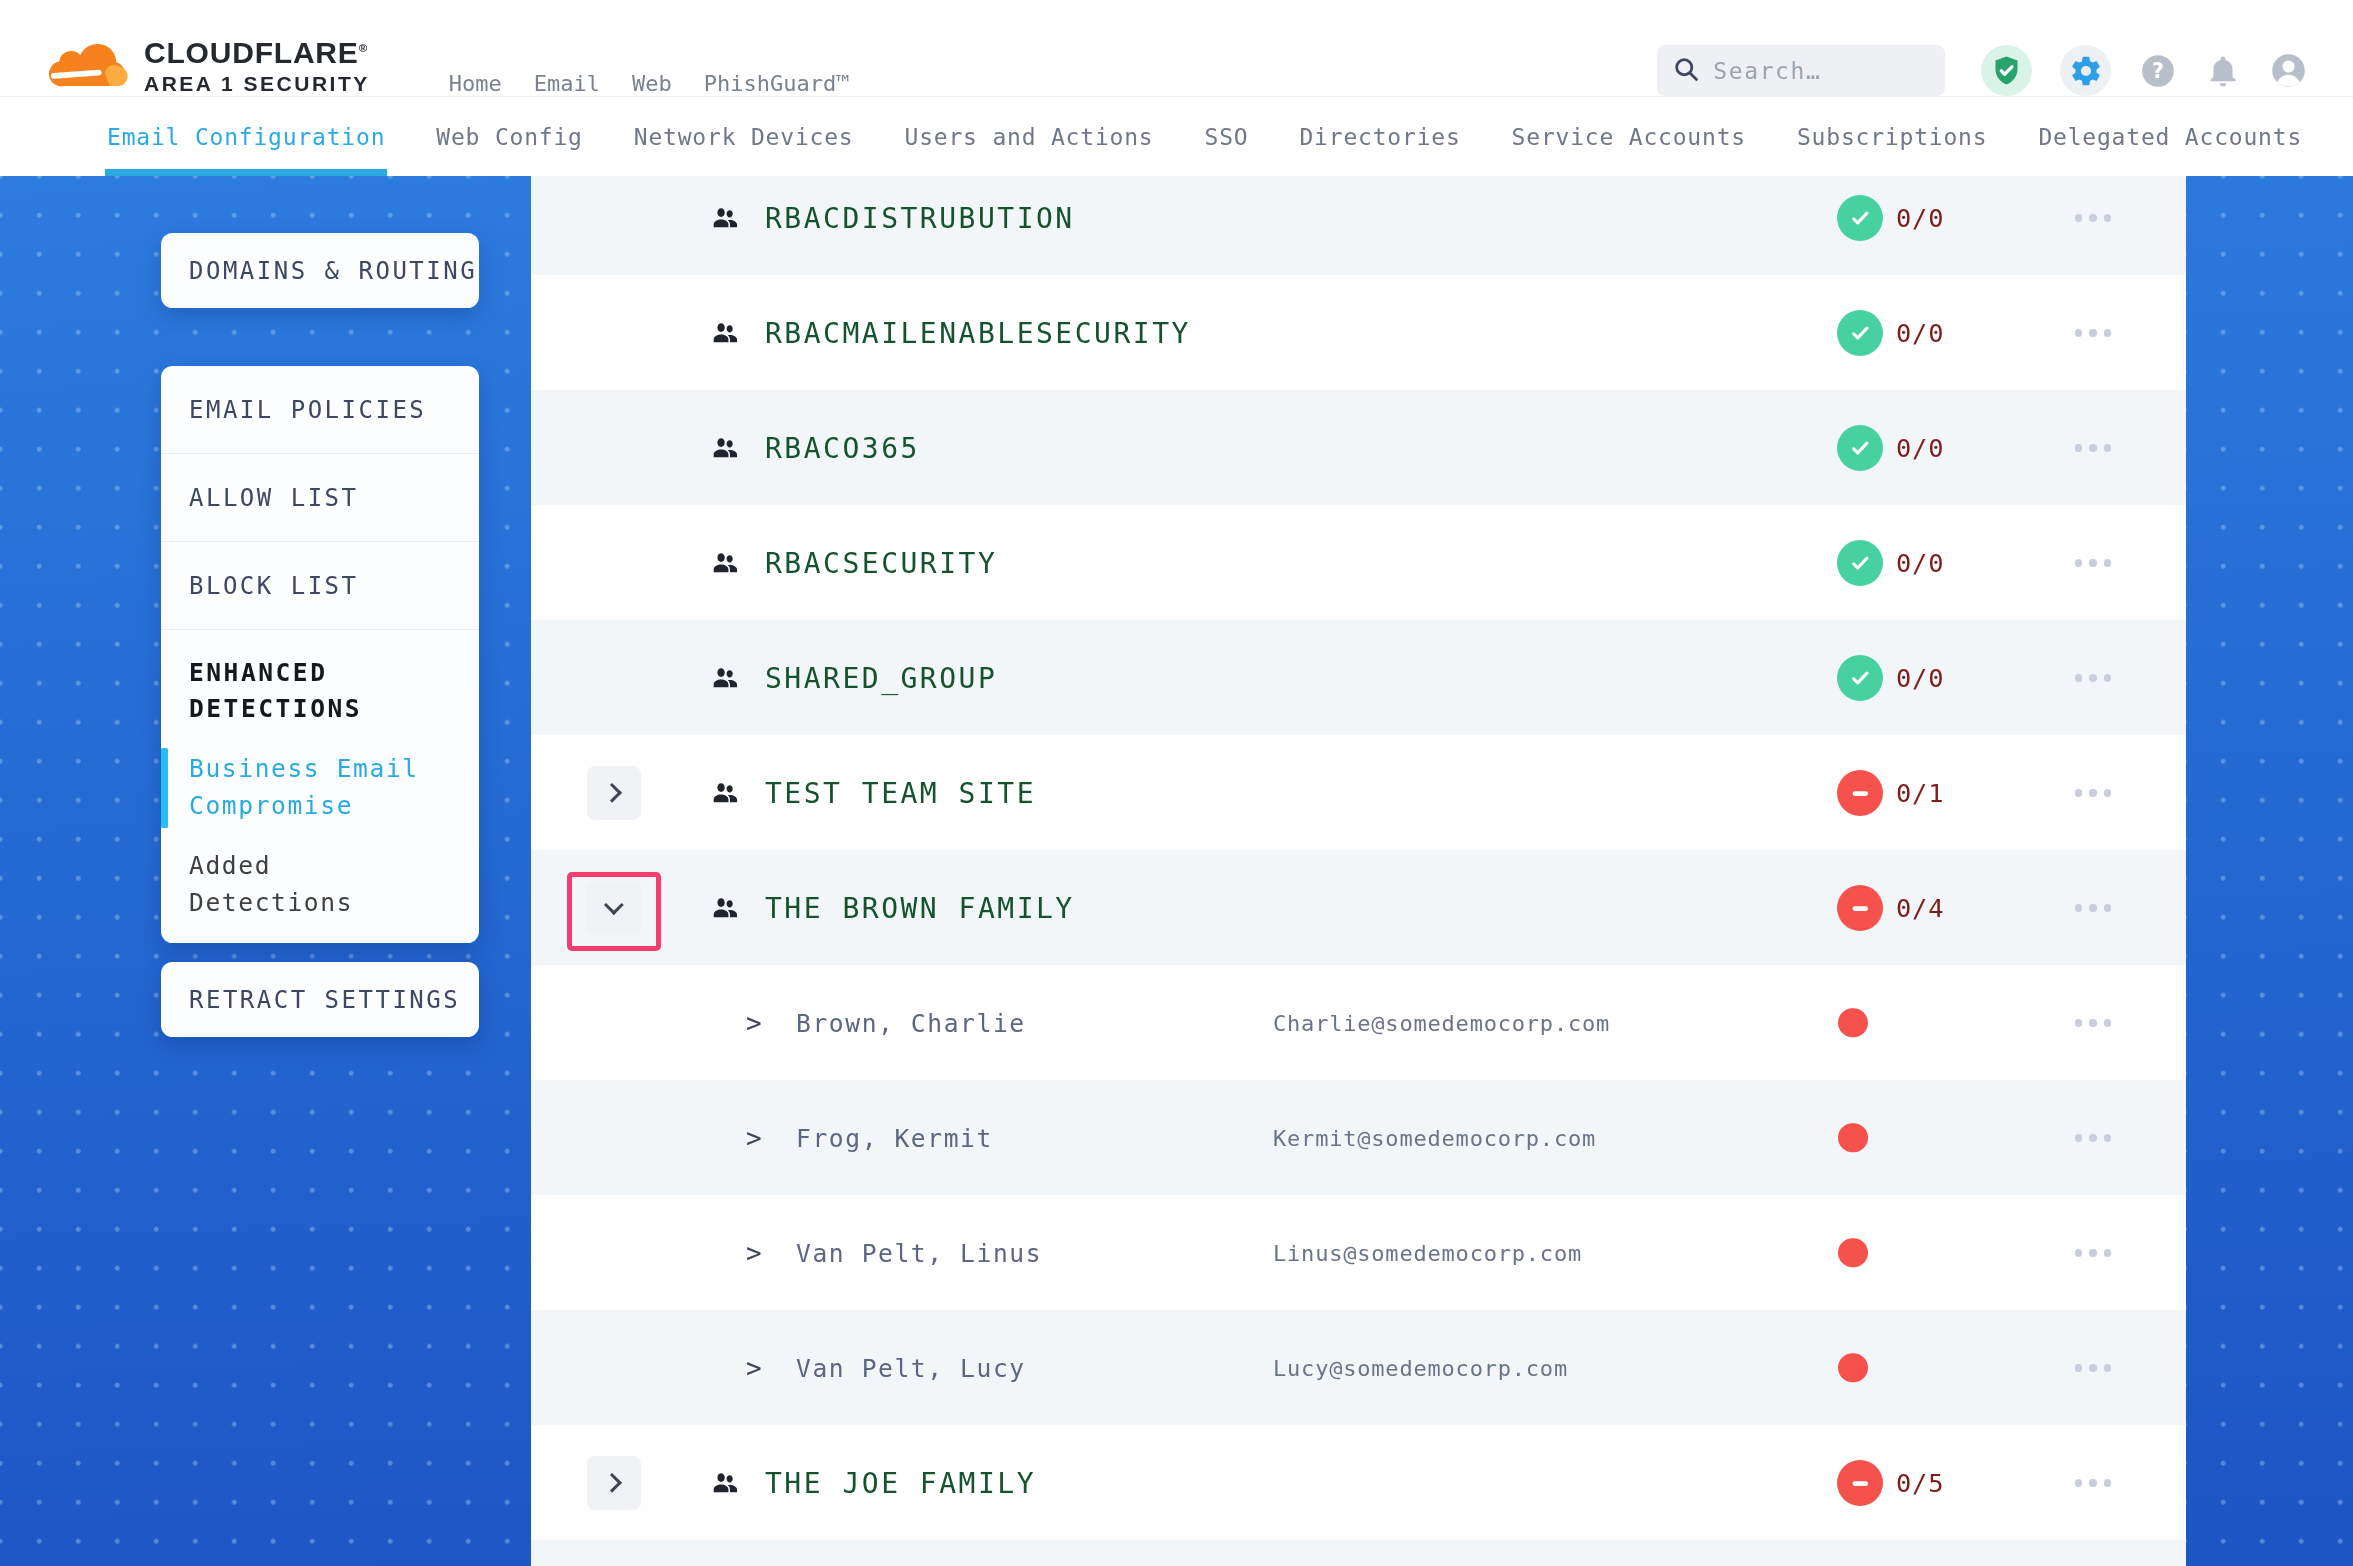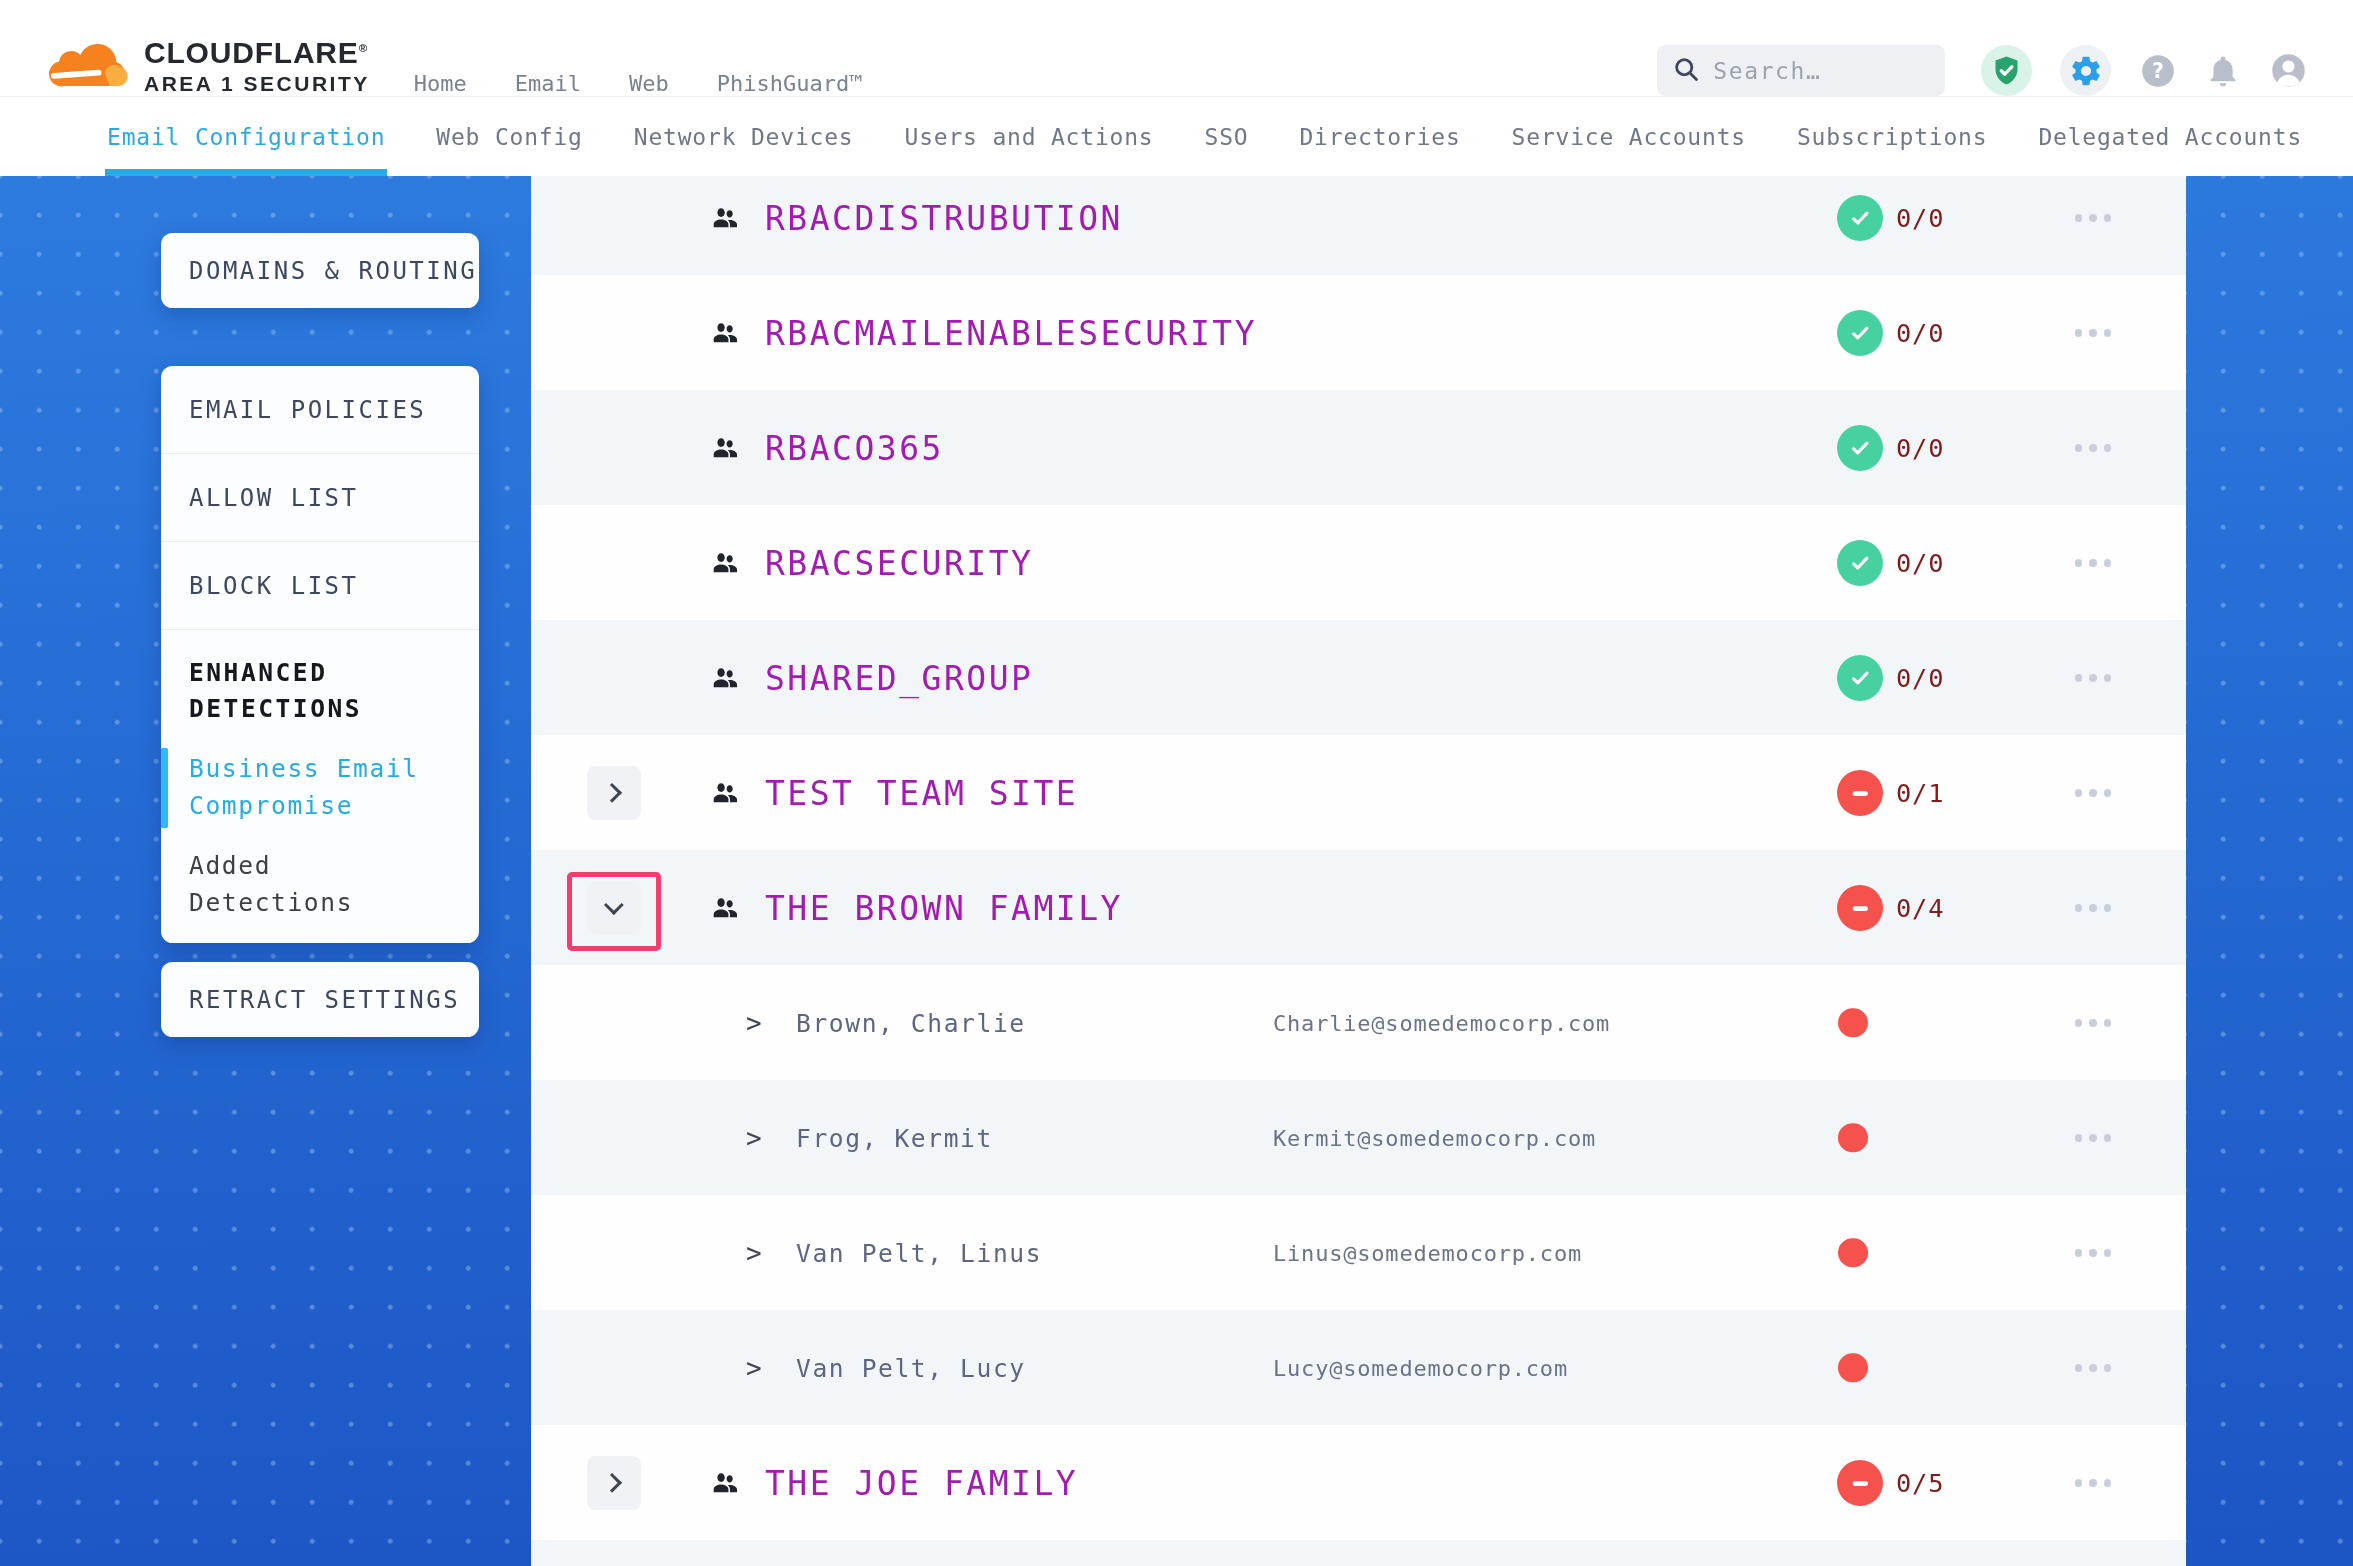--- a/index.html
+++ b/index.html
@@ -21,7 +21,7 @@
   .brand-title{font-size:30px;font-weight:bold;letter-spacing:0.8px;line-height:1.05;}
   .brand-title sup{font-size:11.5px;}
   .brand-sub{font-size:21px;font-weight:bold;letter-spacing:2.5px;margin-top:3.3px;}
-  .primary-nav{display:flex;gap:48px;margin-left:44px;}
+  .primary-nav{display:flex;gap:32px;margin-left:79px;}
   .navitem{font-size:22px;color:#79828f;cursor:pointer;}
   .searchbox{margin-left:auto;width:288px;height:51px;background:#eef0f3;border-radius:8.2px;
     display:flex;align-items:center;padding:0 14.8px;box-sizing:border-box;}

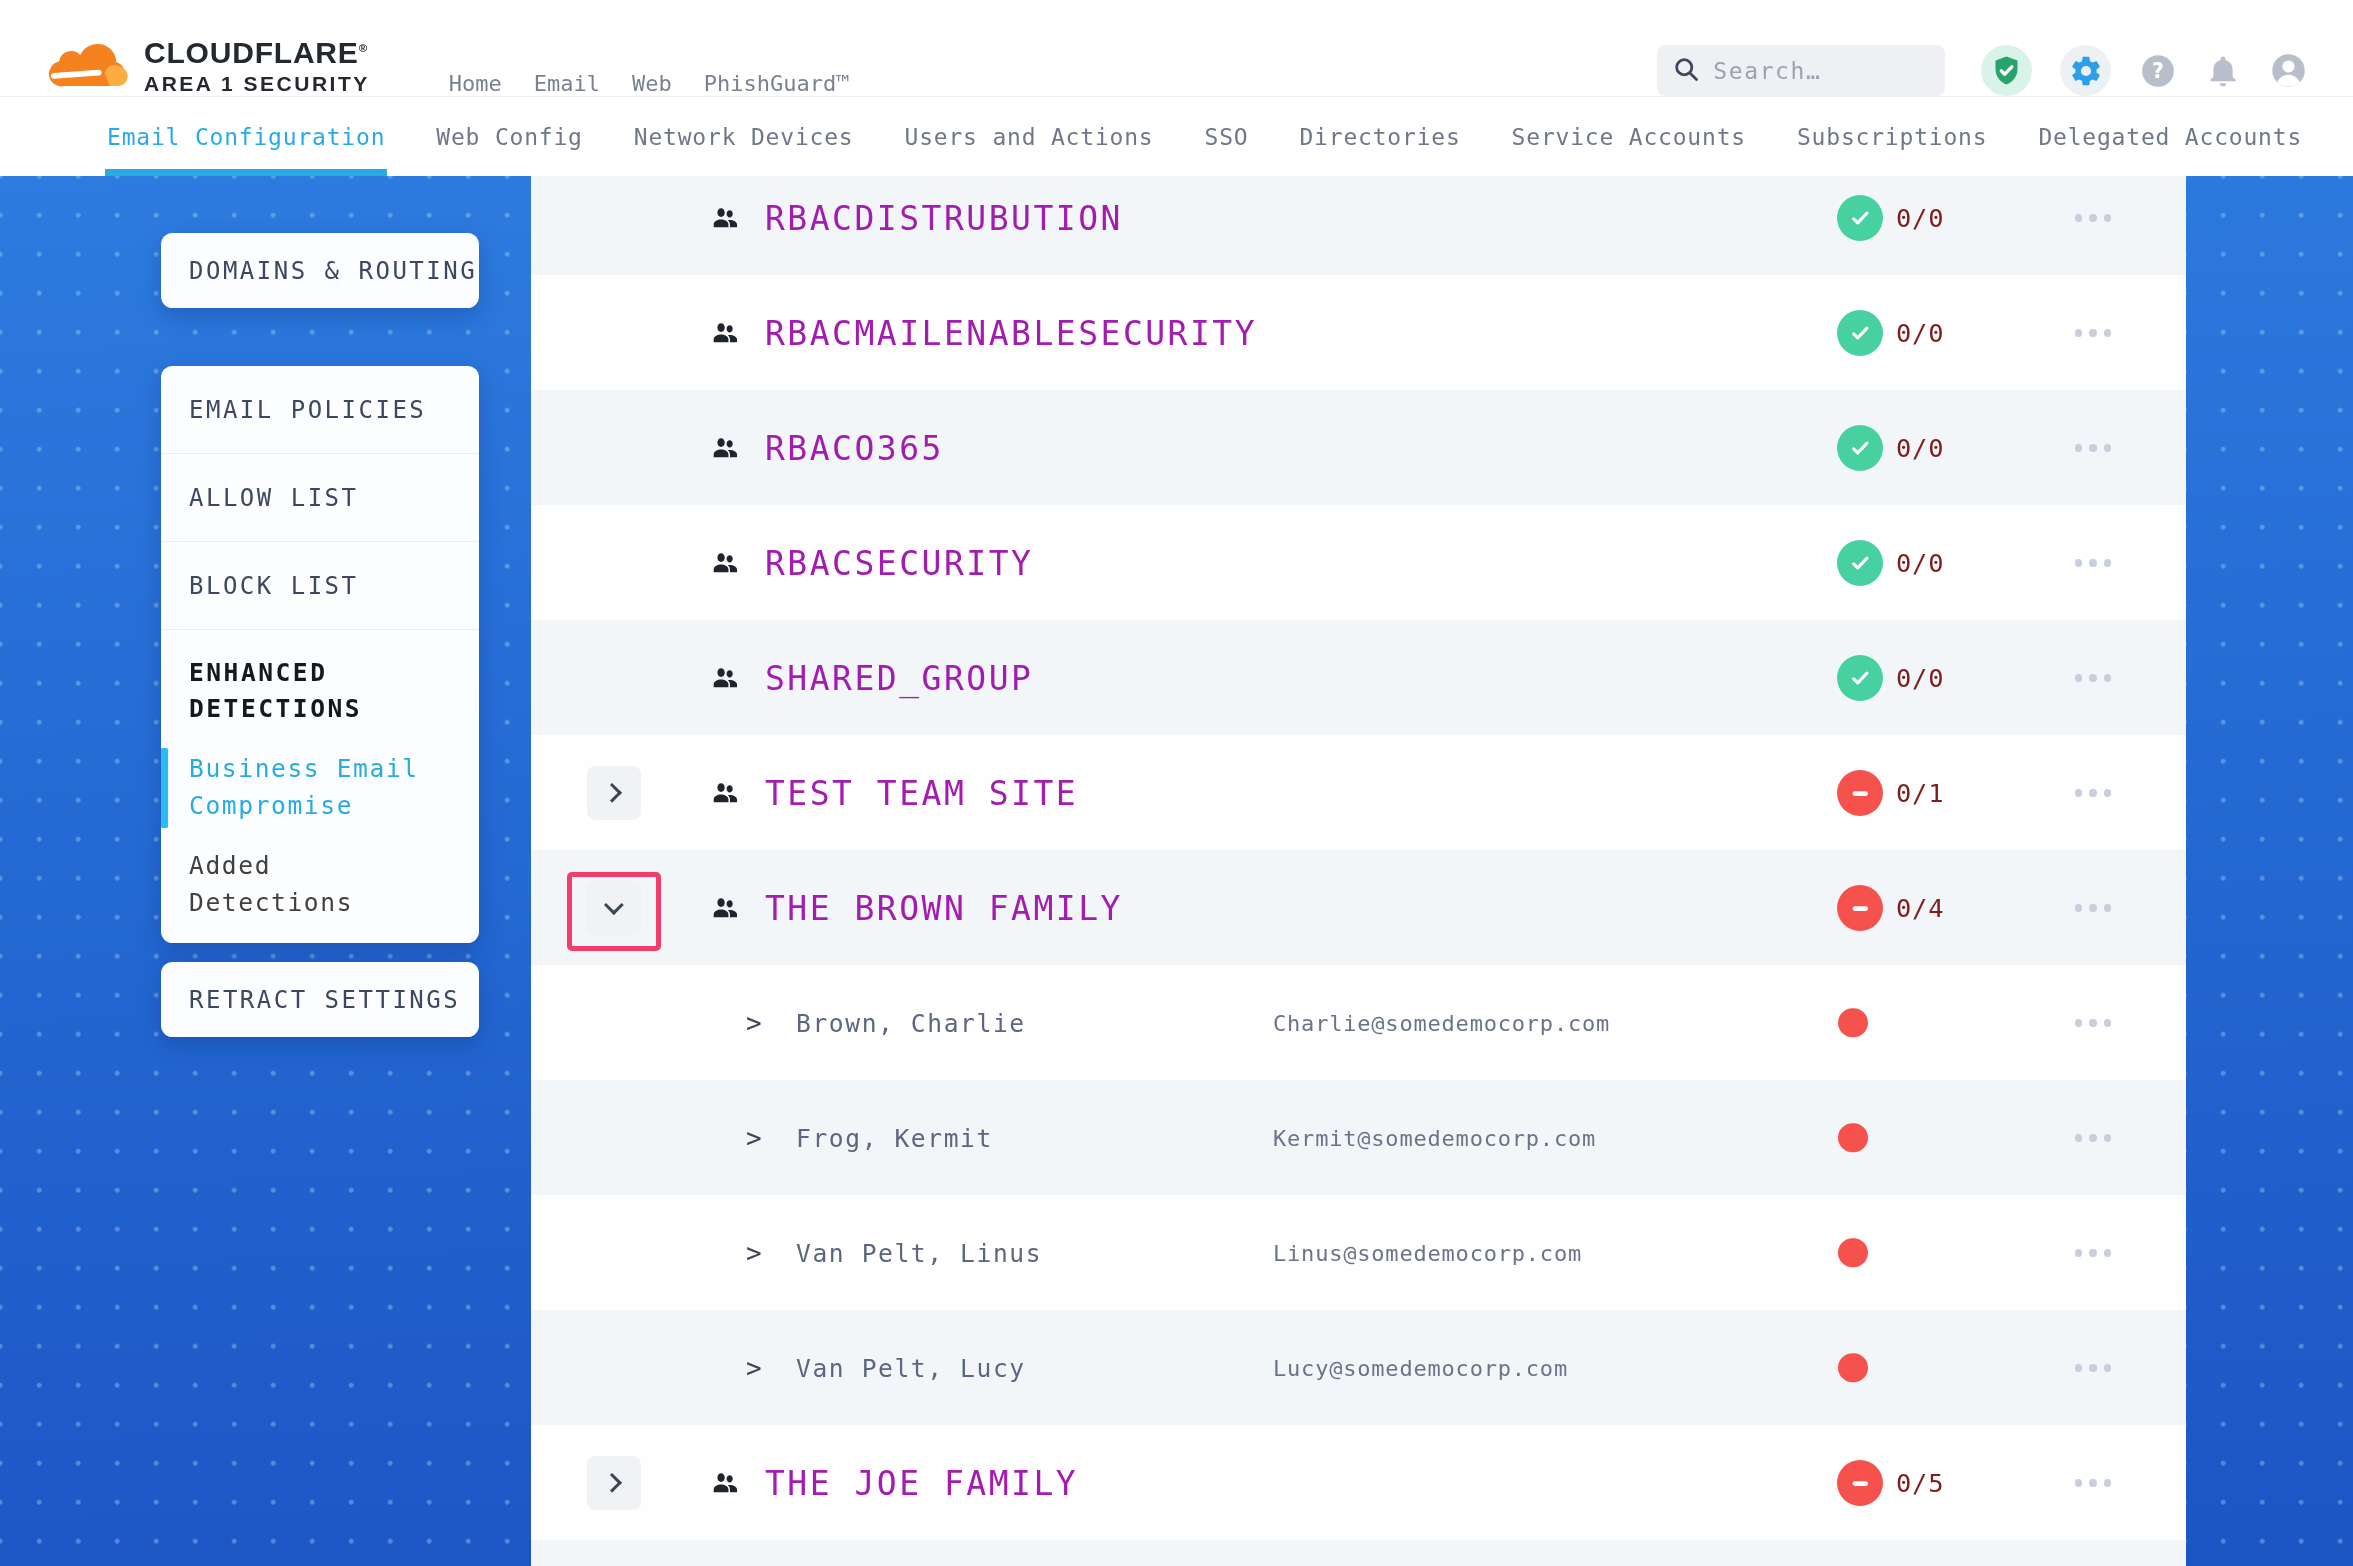--- a/index.html
+++ b/index.html
@@ -67,7 +67,7 @@
   .chev.down{transform:rotate(45deg);margin-top:-4.9px;}
   .people{position:absolute;left:179px;top:50%;transform:translateY(-50%);line-height:0;}
   .gname{position:absolute;left:234px;top:50%;transform:translateY(-50%);
-    font-size:33px;letter-spacing:2.5px;color:#a21caf;white-space:nowrap;}
+    font-size:28px;letter-spacing:2.5px;color:#14532d;white-space:nowrap;}
   .mchev{position:absolute;left:215px;top:50%;transform:translateY(-50%);font-size:26px;color:#3f4757;}
   .mname{position:absolute;left:265px;top:50%;transform:translateY(-50%);
     font-size:24.6px;letter-spacing:1.6px;color:#5c6680;white-space:nowrap;}

